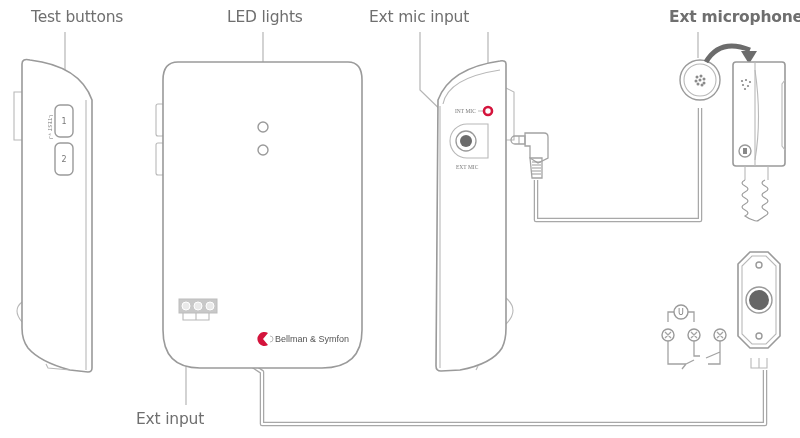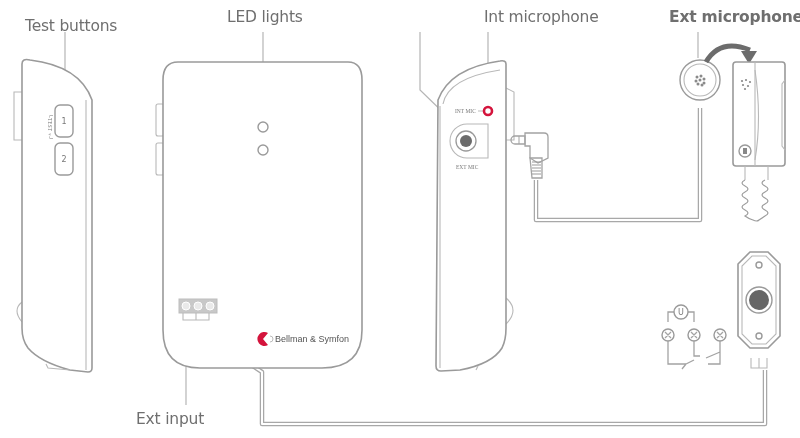--- a/index.html
+++ b/index.html
@@ -163,7 +163,7 @@
 </svg>
 
 
-<div class="lbl" style="left:25px; top:8px;margin-top:9px;">Test buttons</div>
+<div class="lbl" style="left:31px; top:8px;">Test buttons</div>
 <div class="lbl" style="left:227px; top:8px;text-align:center;">LED lights</div>
 <div class="lbl" style="left:484px; top:8px;">Int microphone</div>
 <div class="lbl" style="left:669px; top:8px;font-weight:bold;">Ext microphone</div>

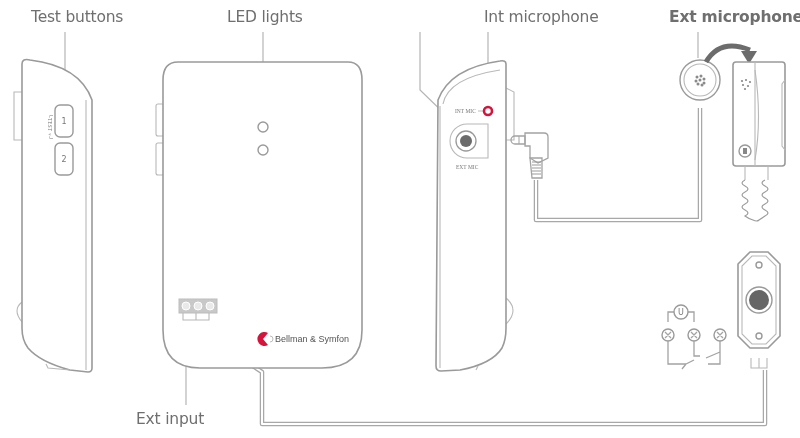--- a/index.html
+++ b/index.html
@@ -165,6 +165,7 @@
 
 <div class="lbl" style="left:31px; top:8px;">Test buttons</div>
 <div class="lbl" style="left:227px; top:8px;text-align:center;">LED lights</div>
+<div class="lbl" style="left:369px; top:8px;">Ext mic input</div>
 <div class="lbl" style="left:484px; top:8px;">Int microphone</div>
 <div class="lbl" style="left:669px; top:8px;font-weight:bold;">Ext microphone</div>
 <div class="lbl" style="left:136px; top:410px;">Ext input</div>

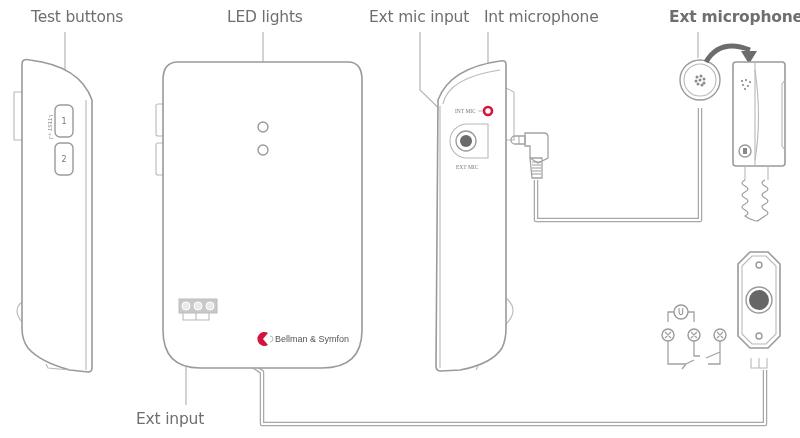--- a/index.html
+++ b/index.html
@@ -166,7 +166,6 @@
 <div class="lbl" style="left:31px; top:8px;">Test buttons</div>
 <div class="lbl" style="left:227px; top:8px;text-align:center;">LED lights</div>
 <div class="lbl" style="left:369px; top:8px;">Ext mic input</div>
-<div class="lbl" style="left:484px; top:8px;">Int microphone</div>
 <div class="lbl" style="left:669px; top:8px;font-weight:bold;">Ext microphone</div>
 <div class="lbl" style="left:136px; top:410px;">Ext input</div>
 </div>

